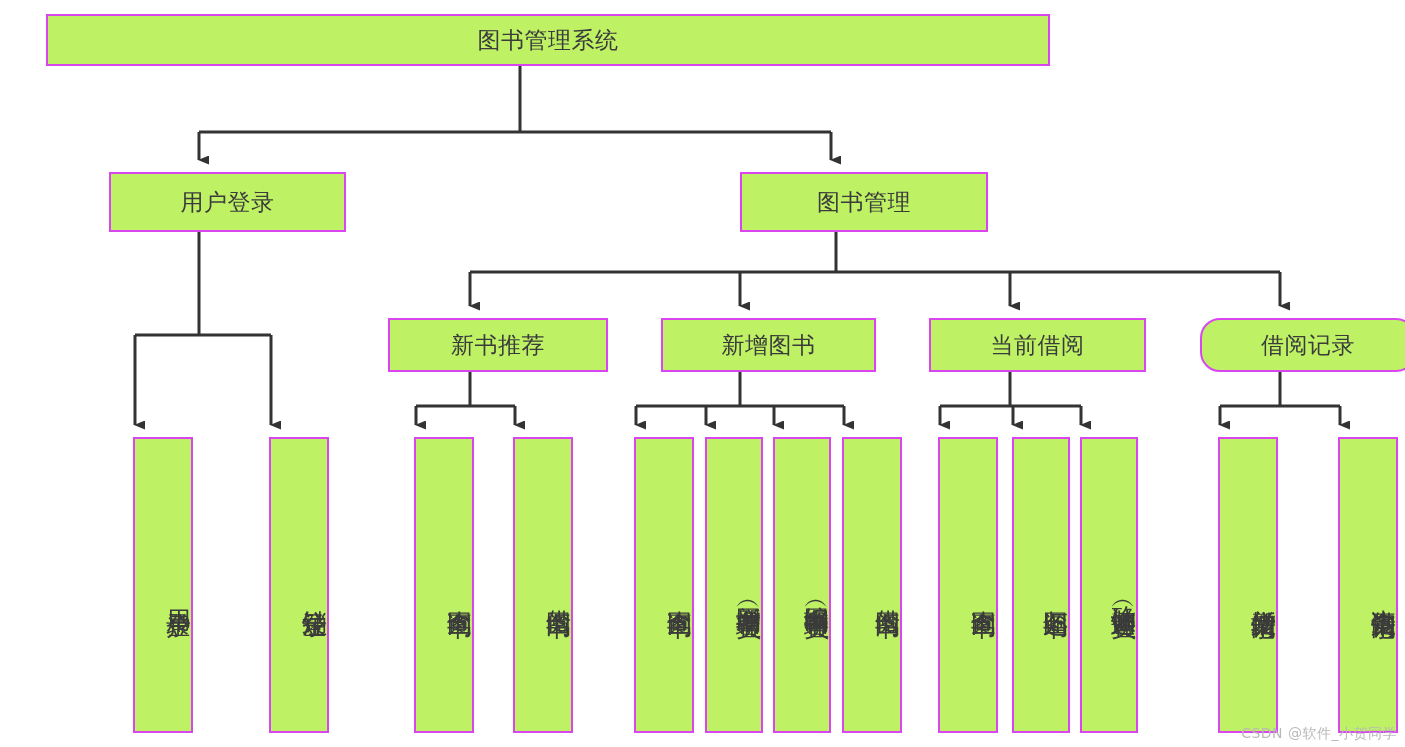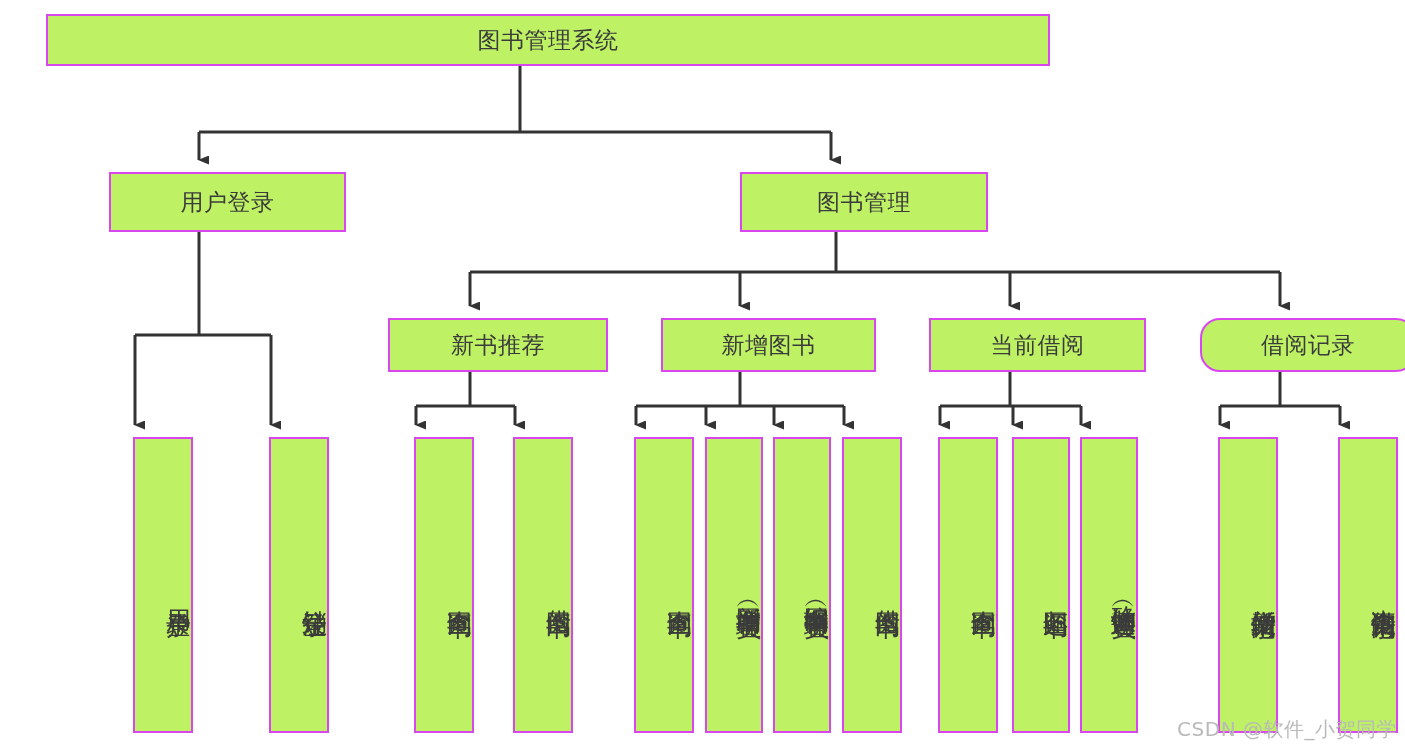--- a/index.html
+++ b/index.html
@@ -62,7 +62,7 @@
     position: absolute;
     right: 8px;
     bottom: 4px;
-    font-size: 20px;
+    font-size: 14px;
     color: #b9b9b9;
     white-space: nowrap;
     letter-spacing: 0.5px;

